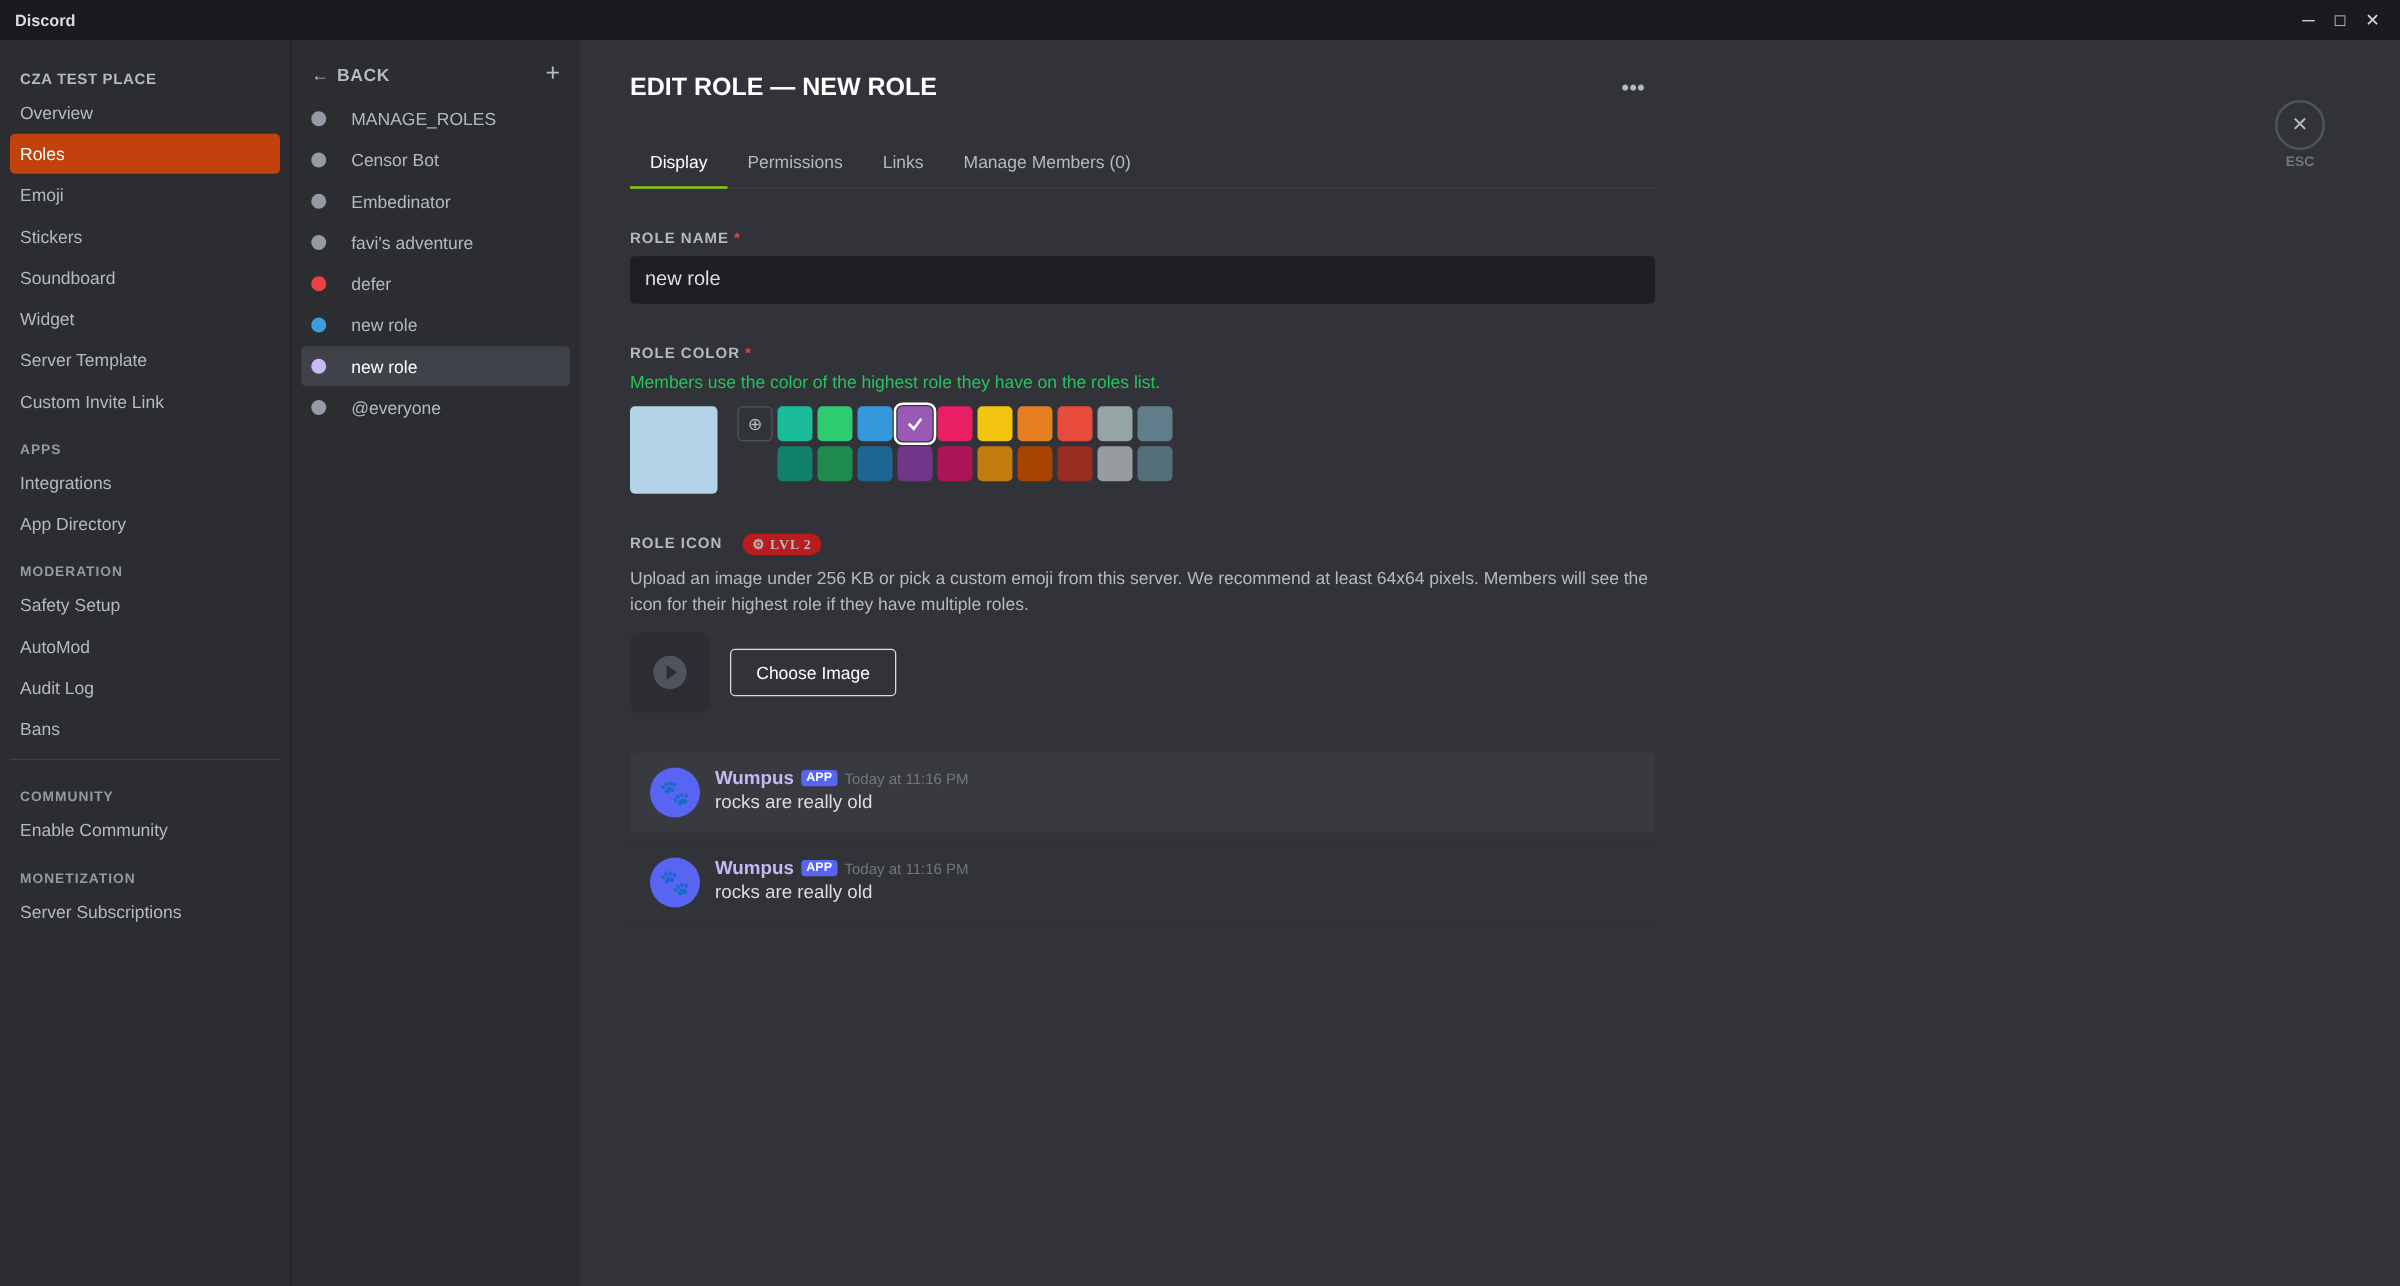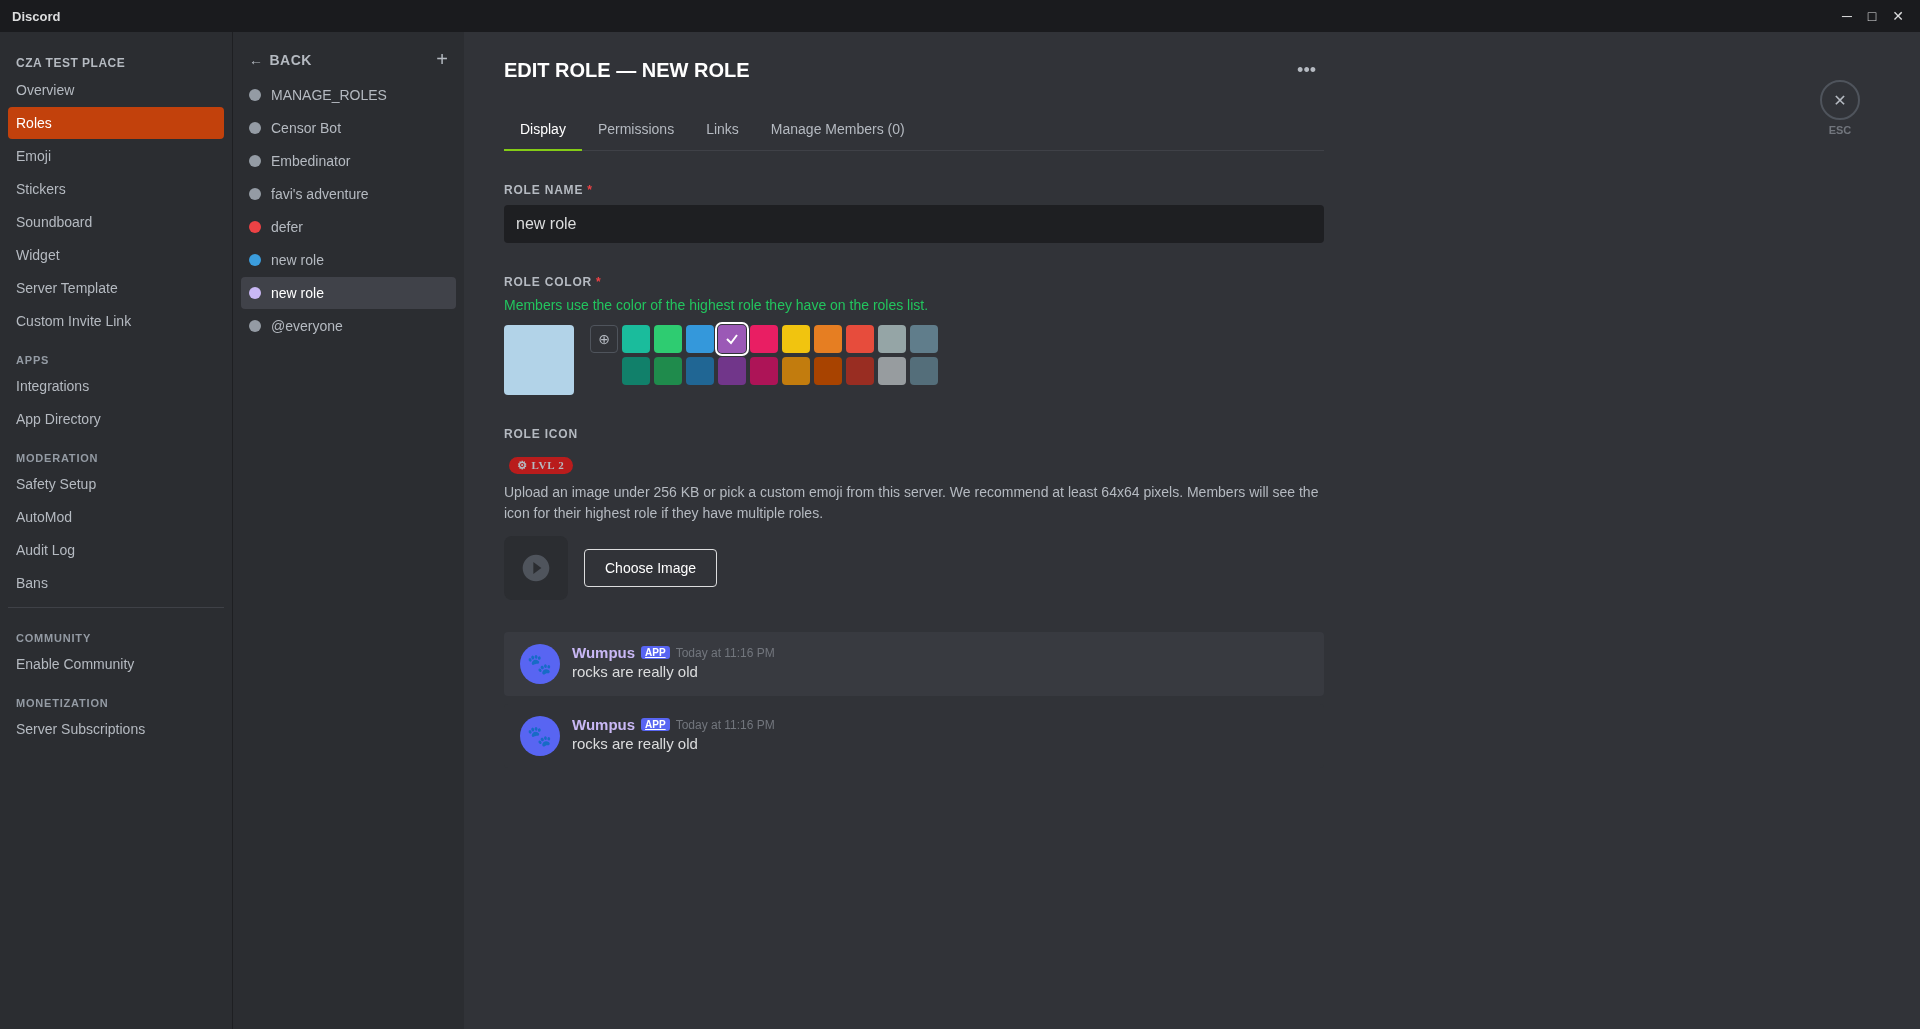--- a/index.html
+++ b/index.html
@@ -152,7 +152,7 @@
       font-size: 14px;
       color: #b5bac1;
       margin-bottom: 1px;
-      gap: 10px;
+      gap: 20px;
     }
     .role-item.active { background: #404249; color: #fff; }
 

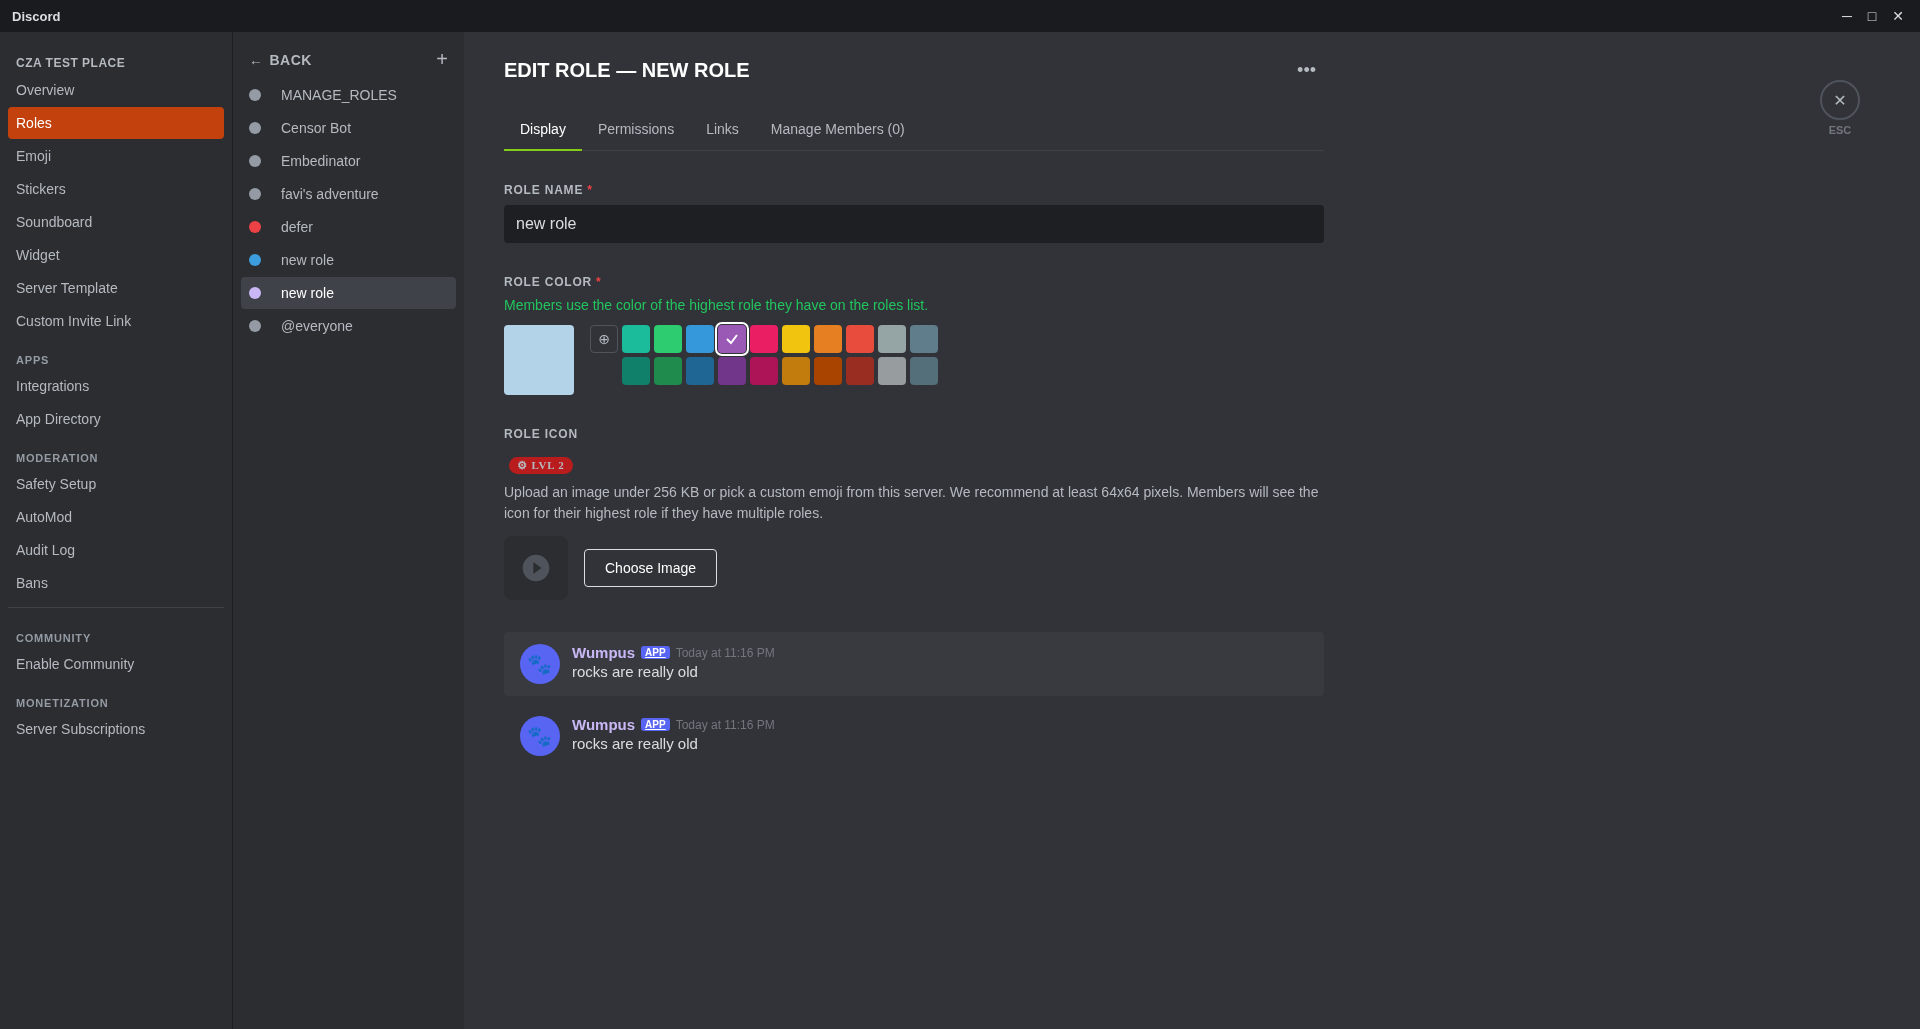--- a/index.html
+++ b/index.html
@@ -308,9 +308,7 @@
     
     .section-label-with-badge {
       display: flex;
-      align-items: center;
       gap: 8px;
-      flex-direction: column;
     }
     .lvl-badge {
       background: #b91c1c;

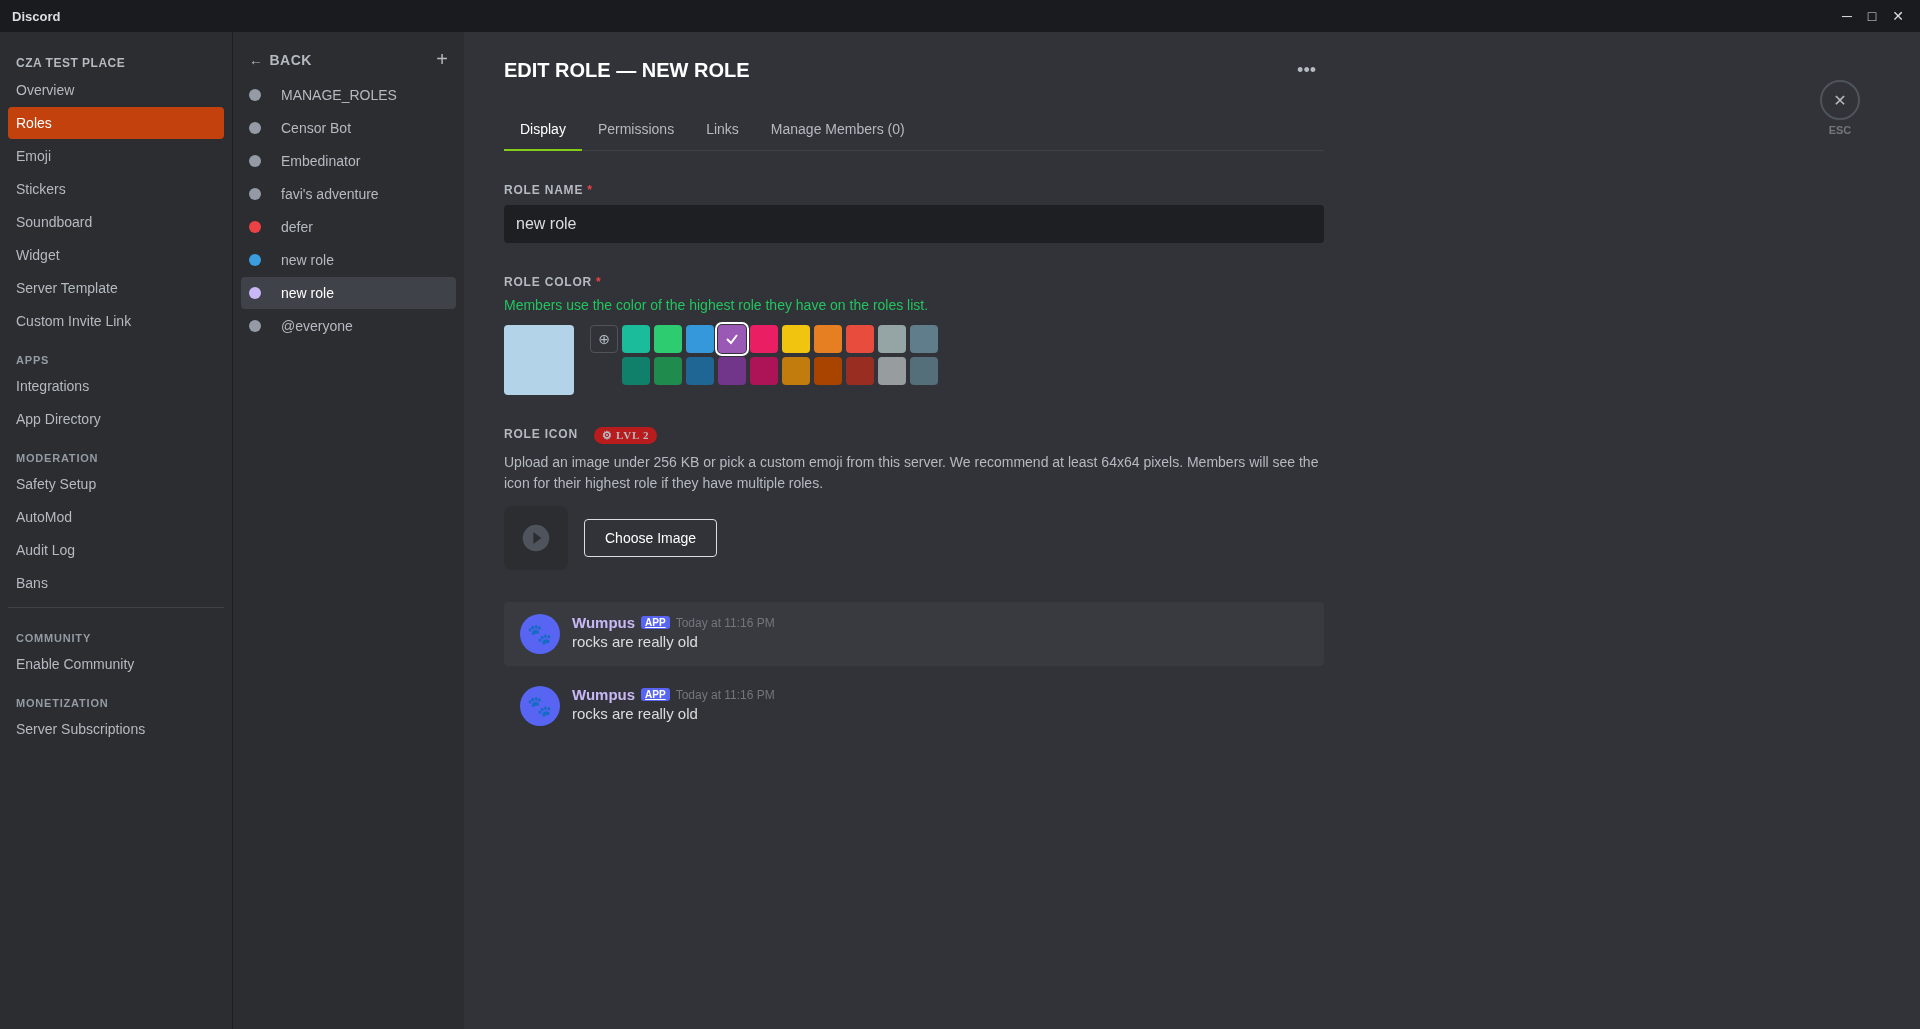--- a/index.html
+++ b/index.html
@@ -414,7 +414,6 @@
       font-size: 10px;
       color: #fff;
       font-weight: 700;
-      text-decoration: underline;
     }
 
     

